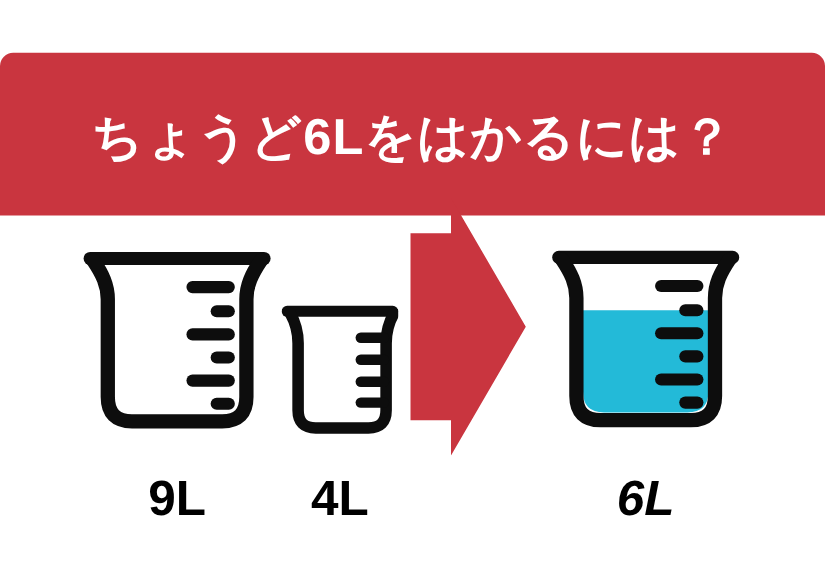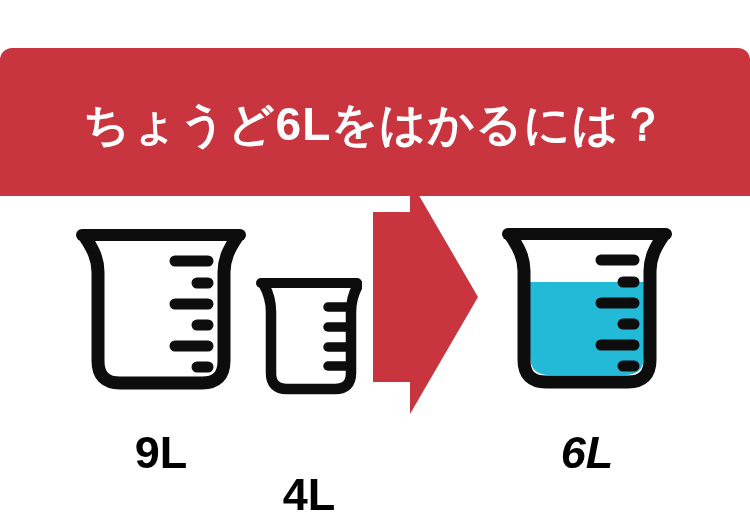--- a/index.html
+++ b/index.html
@@ -47,7 +47,7 @@
     line-height: 1;
   }
   .label-9l { left: 75px;  width: 172px; }
-  .label-4l { left: 256px; width: 106px; margin-top: 42px; }
+  .label-4l { left: 256px; width: 106px; }
   .label-6l { left: 501px; width: 172px; font-style: italic; }
 </style>
 </head>

